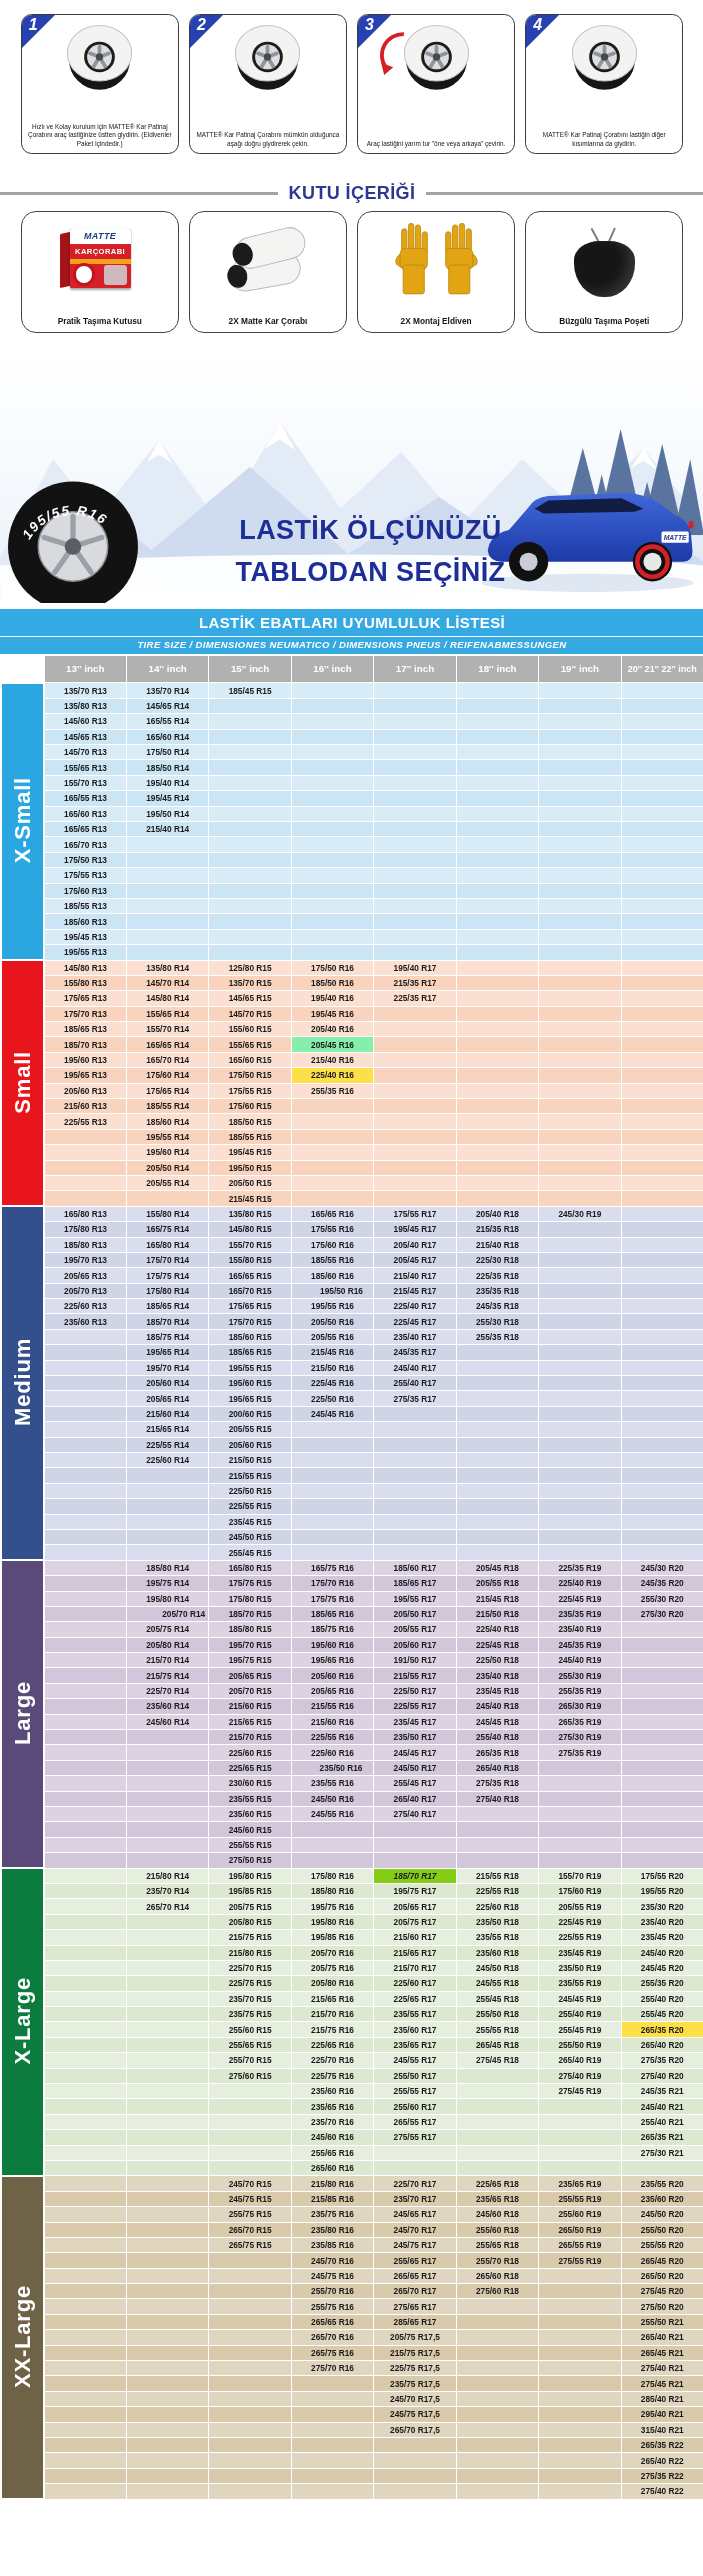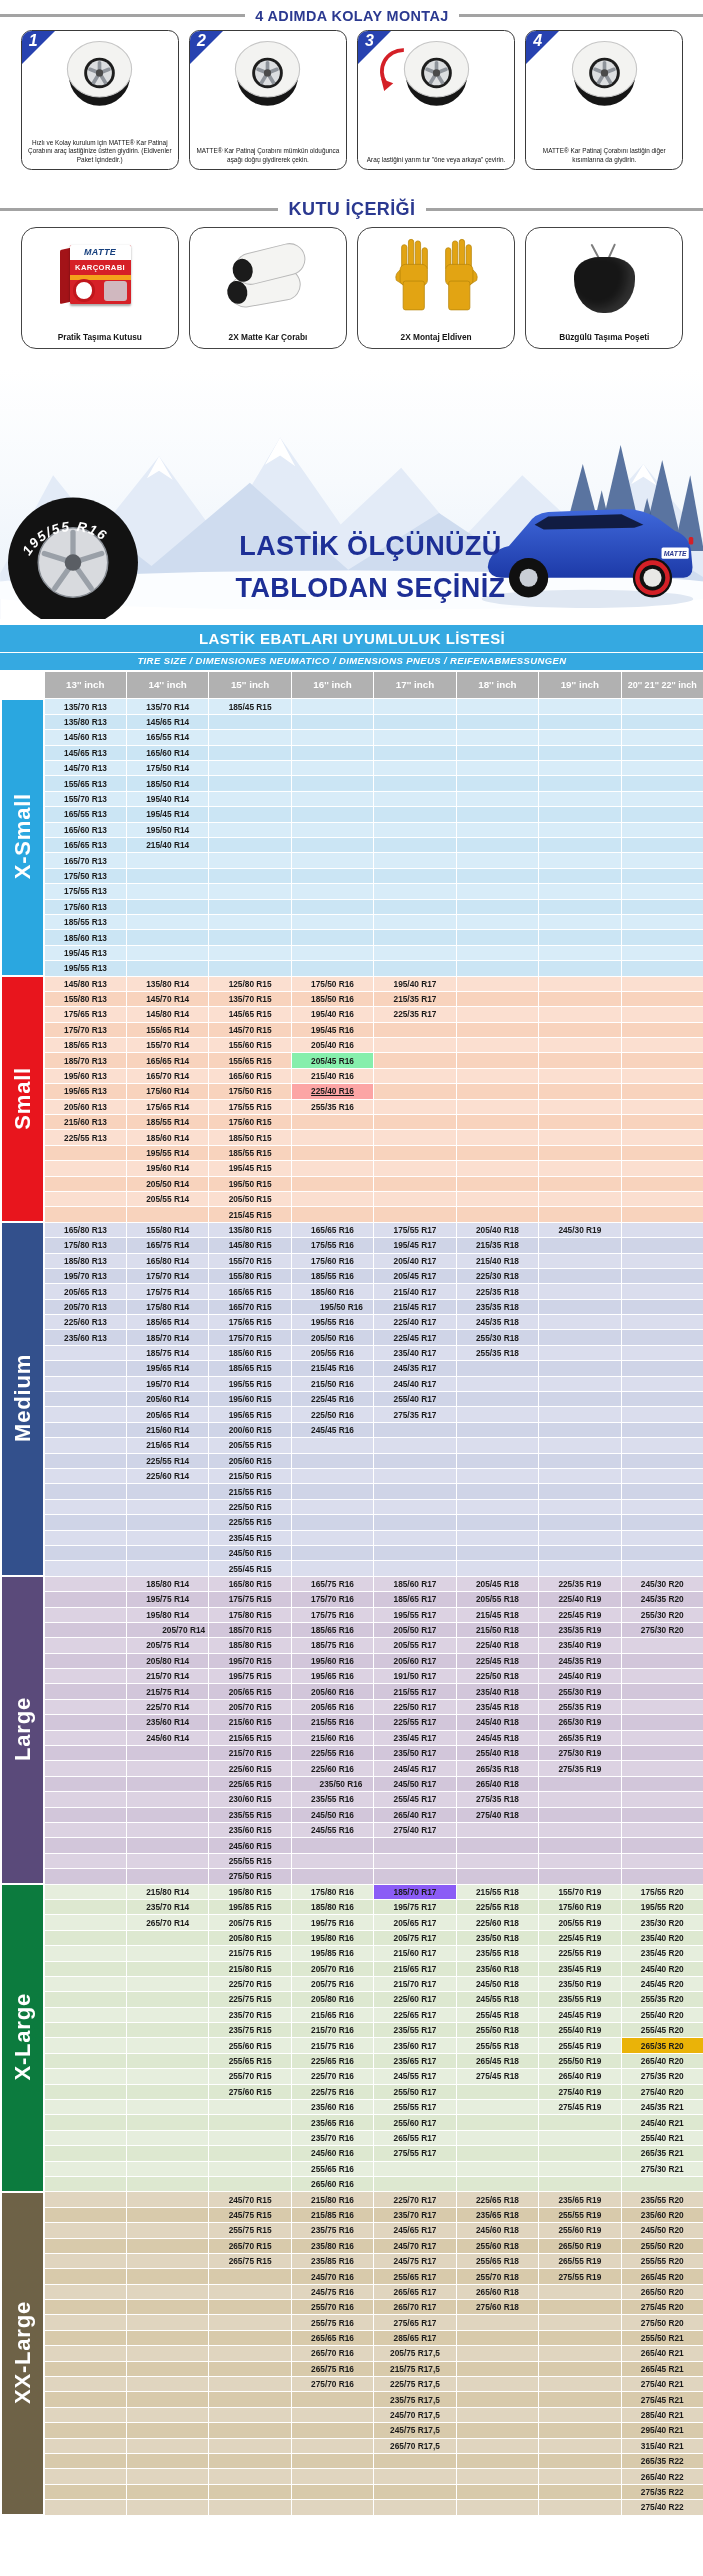--- a/index.html
+++ b/index.html
@@ -110,11 +110,6 @@
   </svg>
 
   <div class="steps">
-    <div class="h-rule">
-      <div class="line"></div>
-      <div class="h-title steps-title">4 ADIMDA KOLAY MONTAJ</div>
-      <div class="line"></div>
-    </div>
     <div class="cards">
       <div class="card">
         <div class="corner"></div>

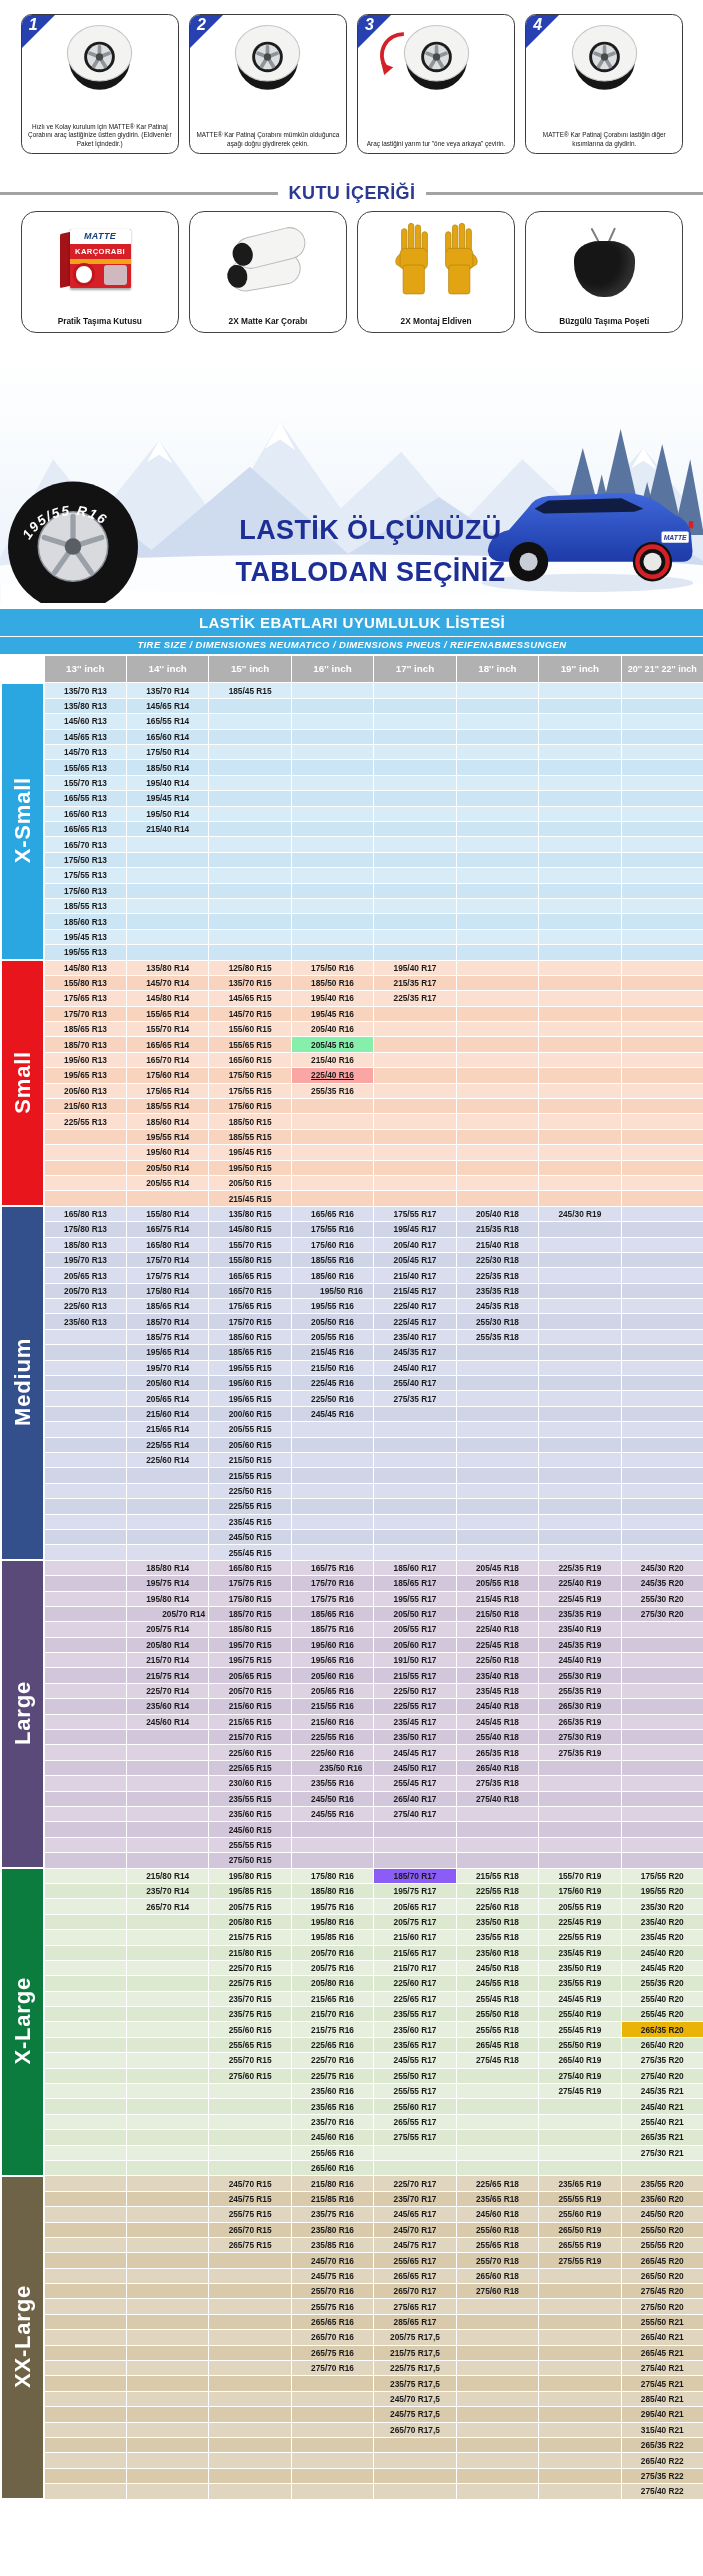--- a/index.html
+++ b/index.html
@@ -565,7 +565,7 @@
             <td style="background: rgb(248, 211, 189);">195/65 R13</td>
             <td style="background: rgb(248, 211, 189);">175/60 R14</td>
             <td style="background: rgb(248, 211, 189);">175/50 R15</td>
-            <td style="background: #fca5a5; text-decoration: underline;">225/40 R16</td>
+            <td style="background: #fde047;">225/40 R16</td>
             <td style="background: rgb(248, 211, 189);"></td>
             <td style="background: rgb(248, 211, 189);"></td>
             <td style="background: rgb(248, 211, 189);"></td>

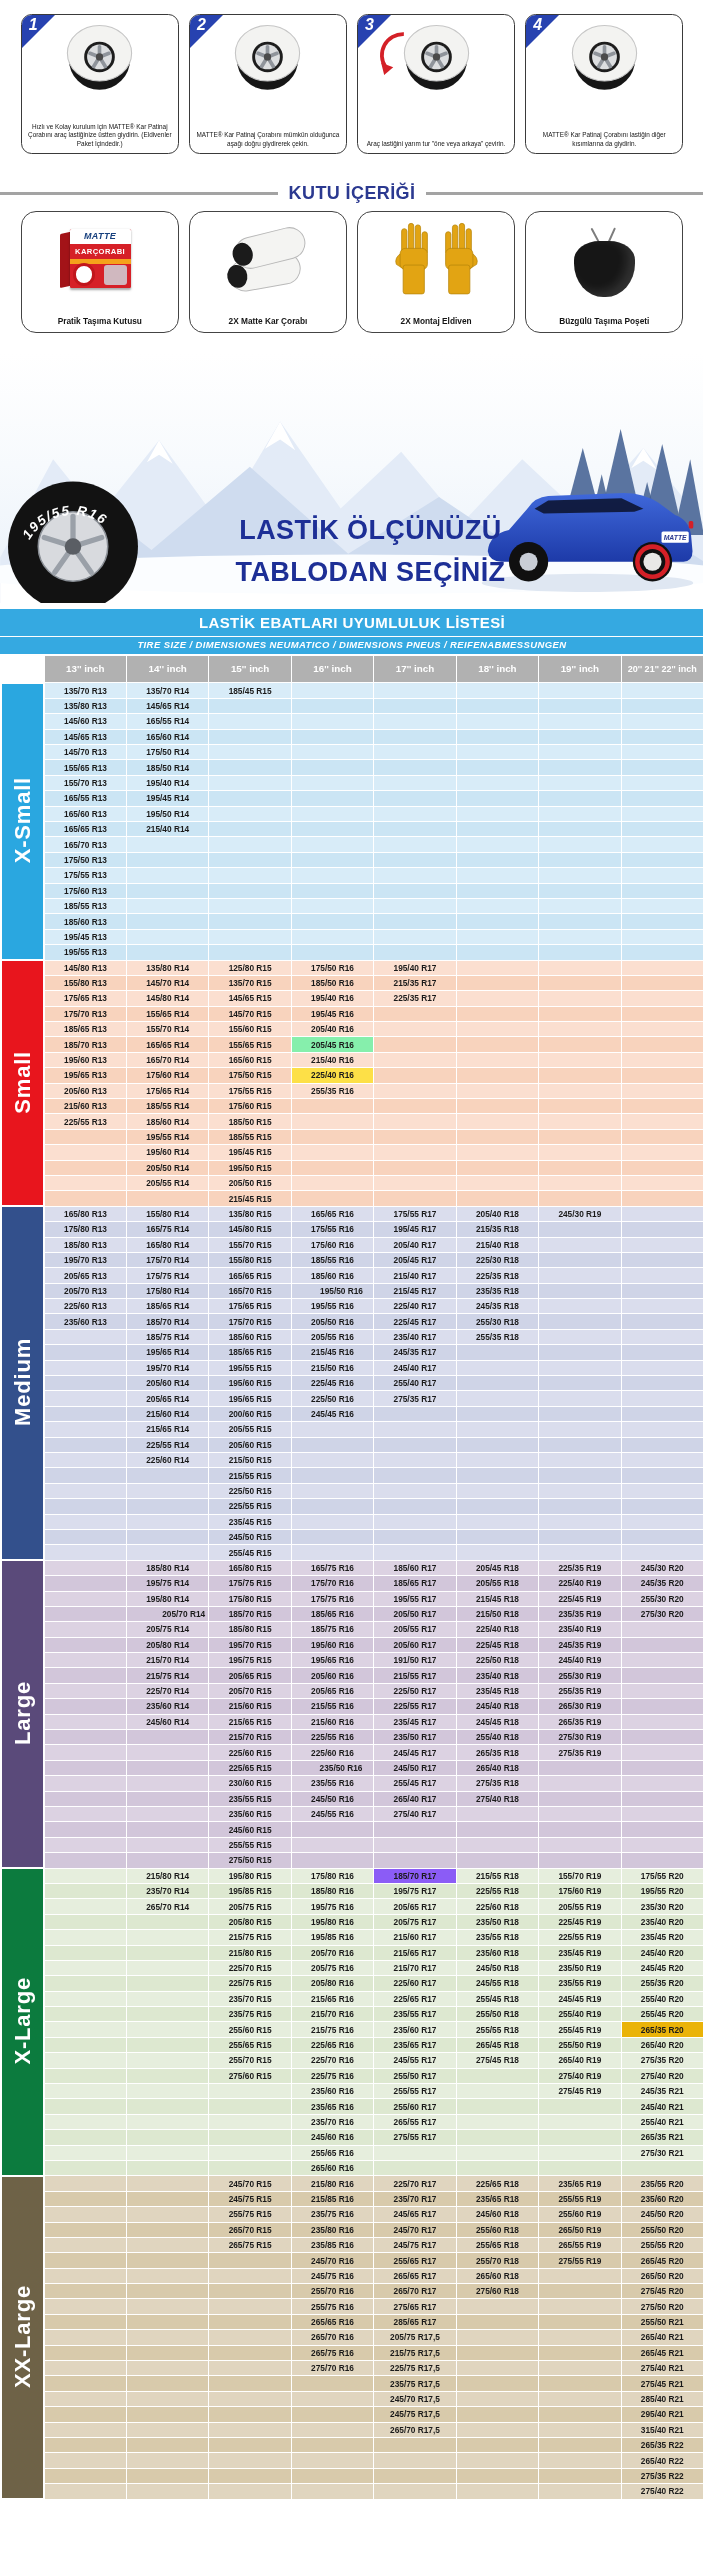--- a/index.html
+++ b/index.html
@@ -1089,7 +1089,7 @@
             <td style="background: rgb(230, 238, 221);">215/80 R14</td>
             <td style="background: rgb(230, 238, 221);">195/80 R15</td>
             <td style="background: rgb(230, 238, 221);">175/80 R16</td>
-            <td style="background: #8b5cf6;">185/70 R17</td>
+            <td style="background: #84cc16; font-style: italic;">185/70 R17</td>
             <td style="background: rgb(230, 238, 221);">215/55 R18</td>
             <td style="background: rgb(230, 238, 221);">155/70 R19</td>
             <td style="background: rgb(230, 238, 221);">175/55 R20</td>

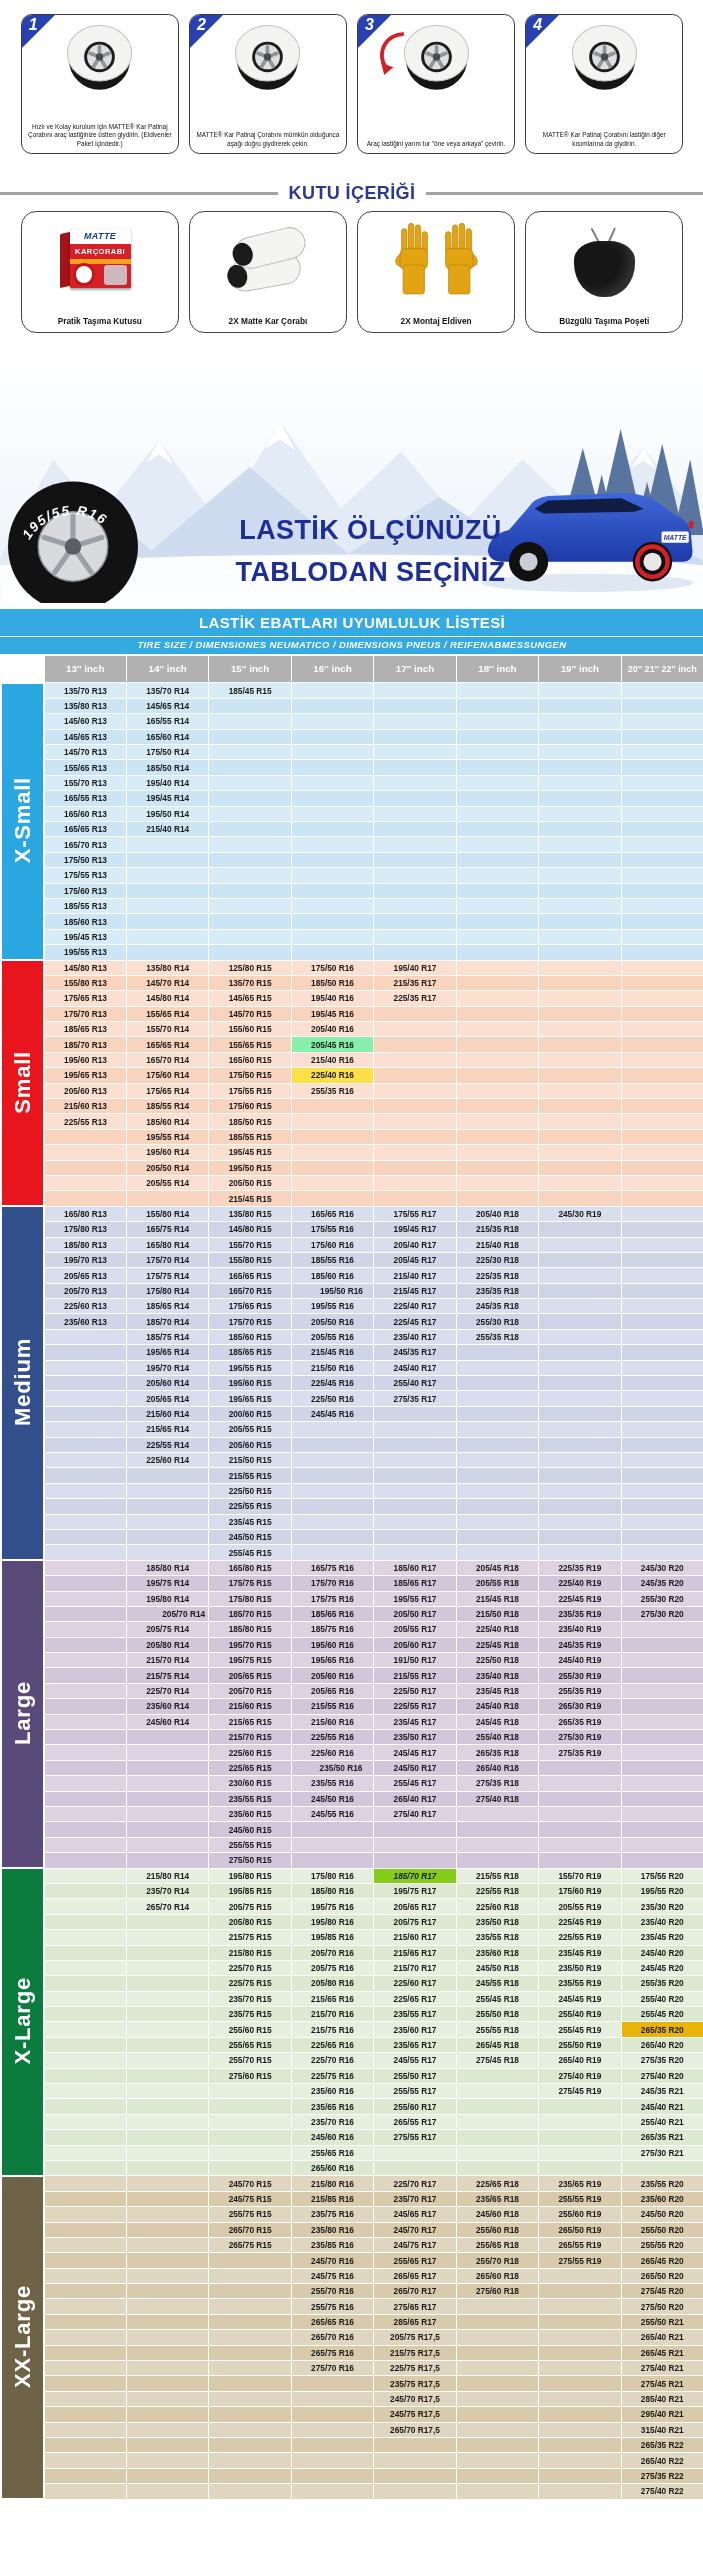--- a/index.html
+++ b/index.html
@@ -1192,7 +1192,7 @@
             <td style="background: rgb(230, 238, 221);">235/60 R17</td>
             <td style="background: rgb(230, 238, 221);">255/55 R18</td>
             <td style="background: rgb(230, 238, 221);">255/45 R19</td>
-            <td style="background: #eab308;">265/35 R20</td>
+            <td style="background: #fde047;">265/35 R20</td>
           </tr>
           <tr>
             <td style="background: rgb(221, 232, 208);"></td>

